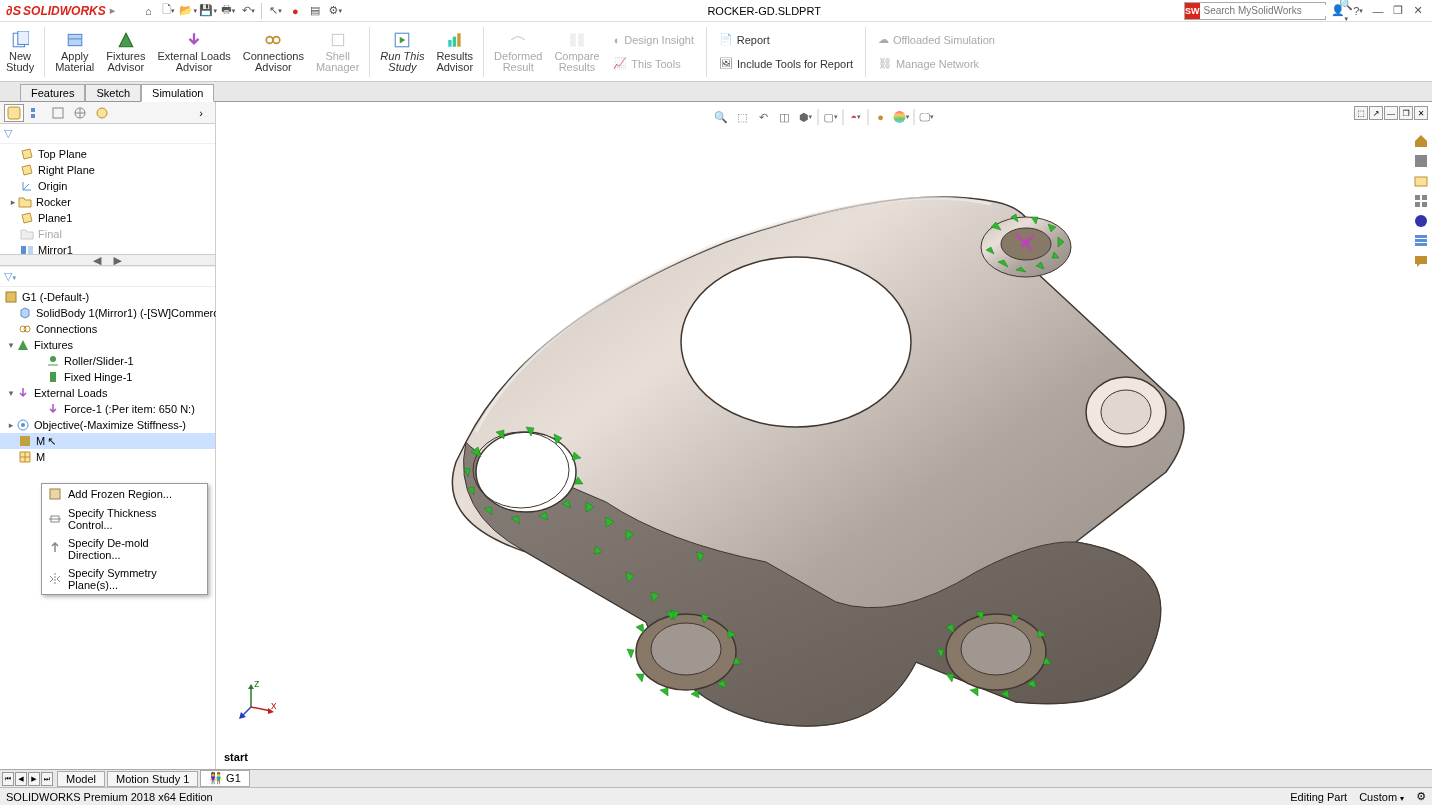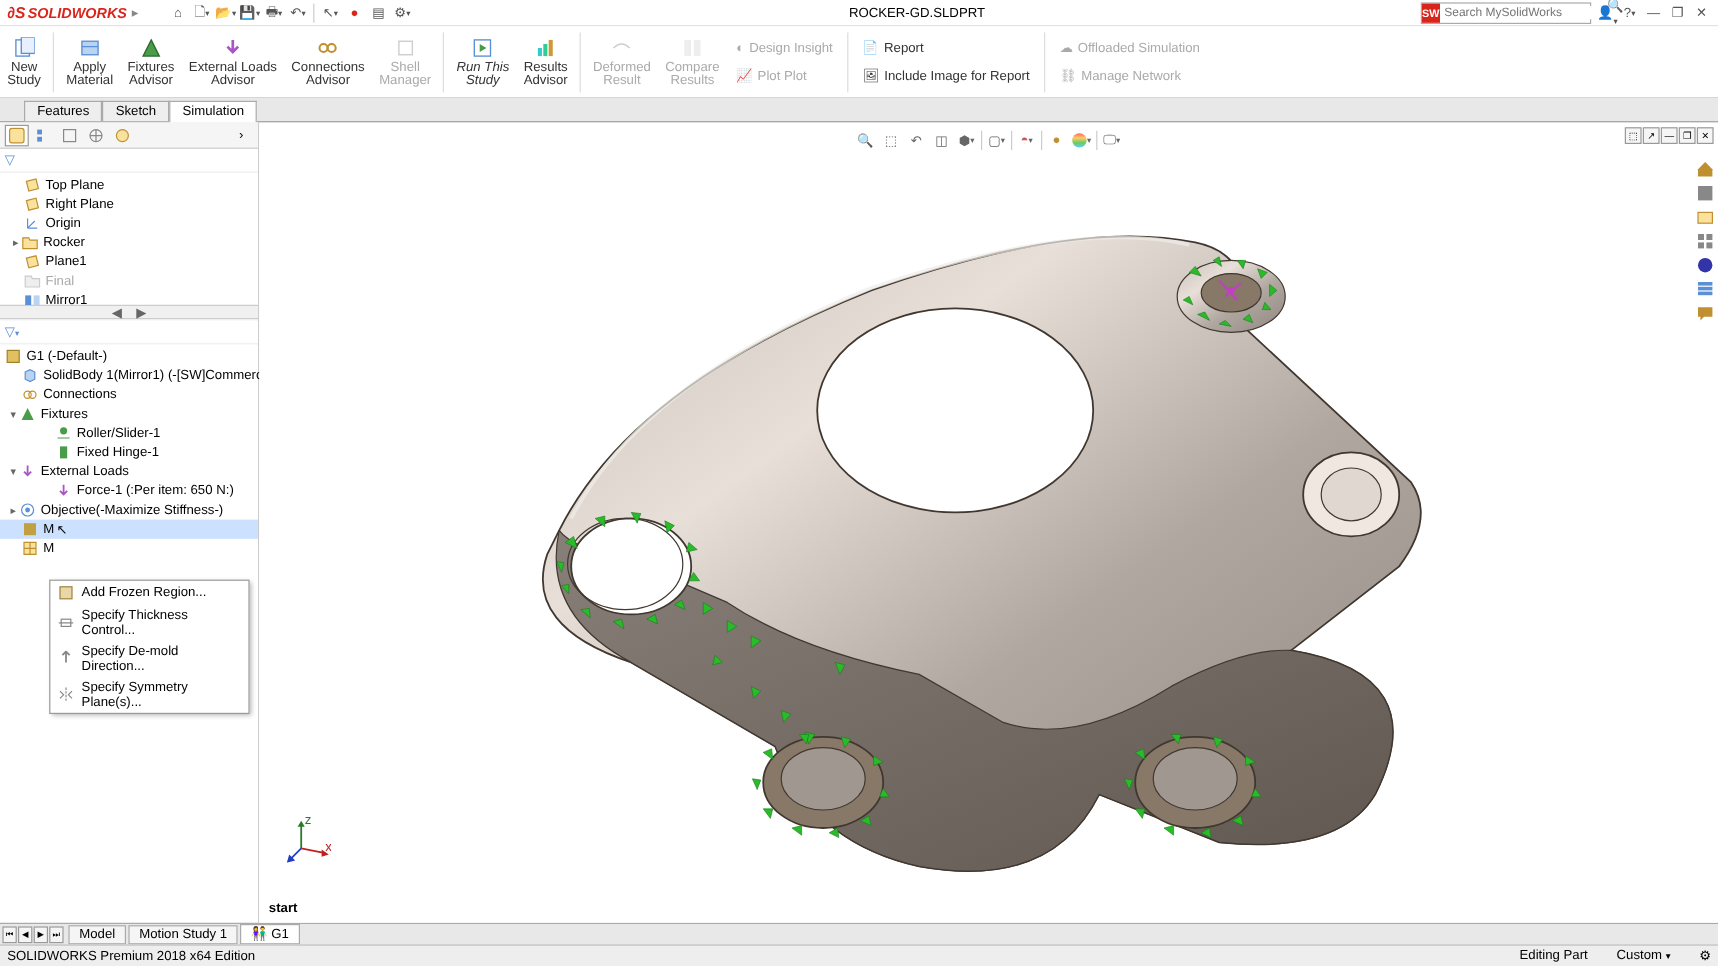--- a/index.html
+++ b/index.html
@@ -215,7 +215,7 @@
       </div>
     <div class="ribbon-small-item disabled">
         <span>📈</span>
-        <span>Plot Plot</span>
+        <span>This Tools</span>
       </div>
   </div>
   <div class="ribbon-sep"></div>

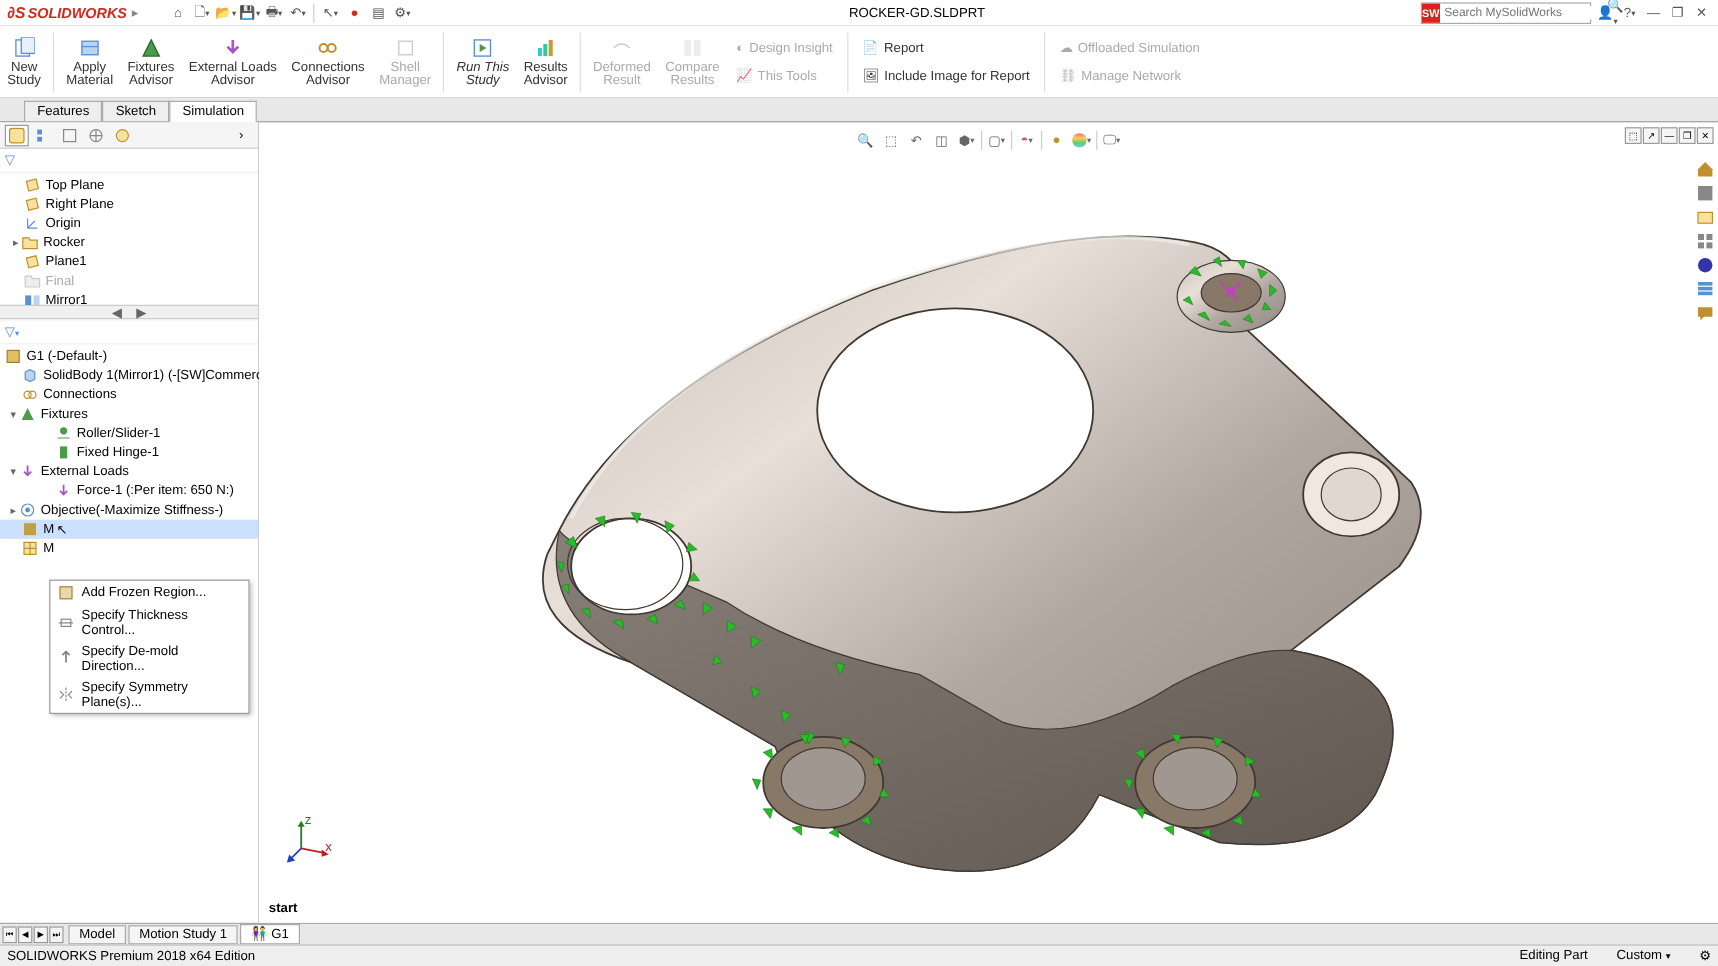--- a/index.html
+++ b/index.html
@@ -226,7 +226,7 @@
       </div>
     <div class="ribbon-small-item">
         <span>🖼</span>
-        <span>Include Image for Report</span>
+        <span>Include Tools for Report</span>
       </div>
   </div>
   <div class="ribbon-sep"></div>

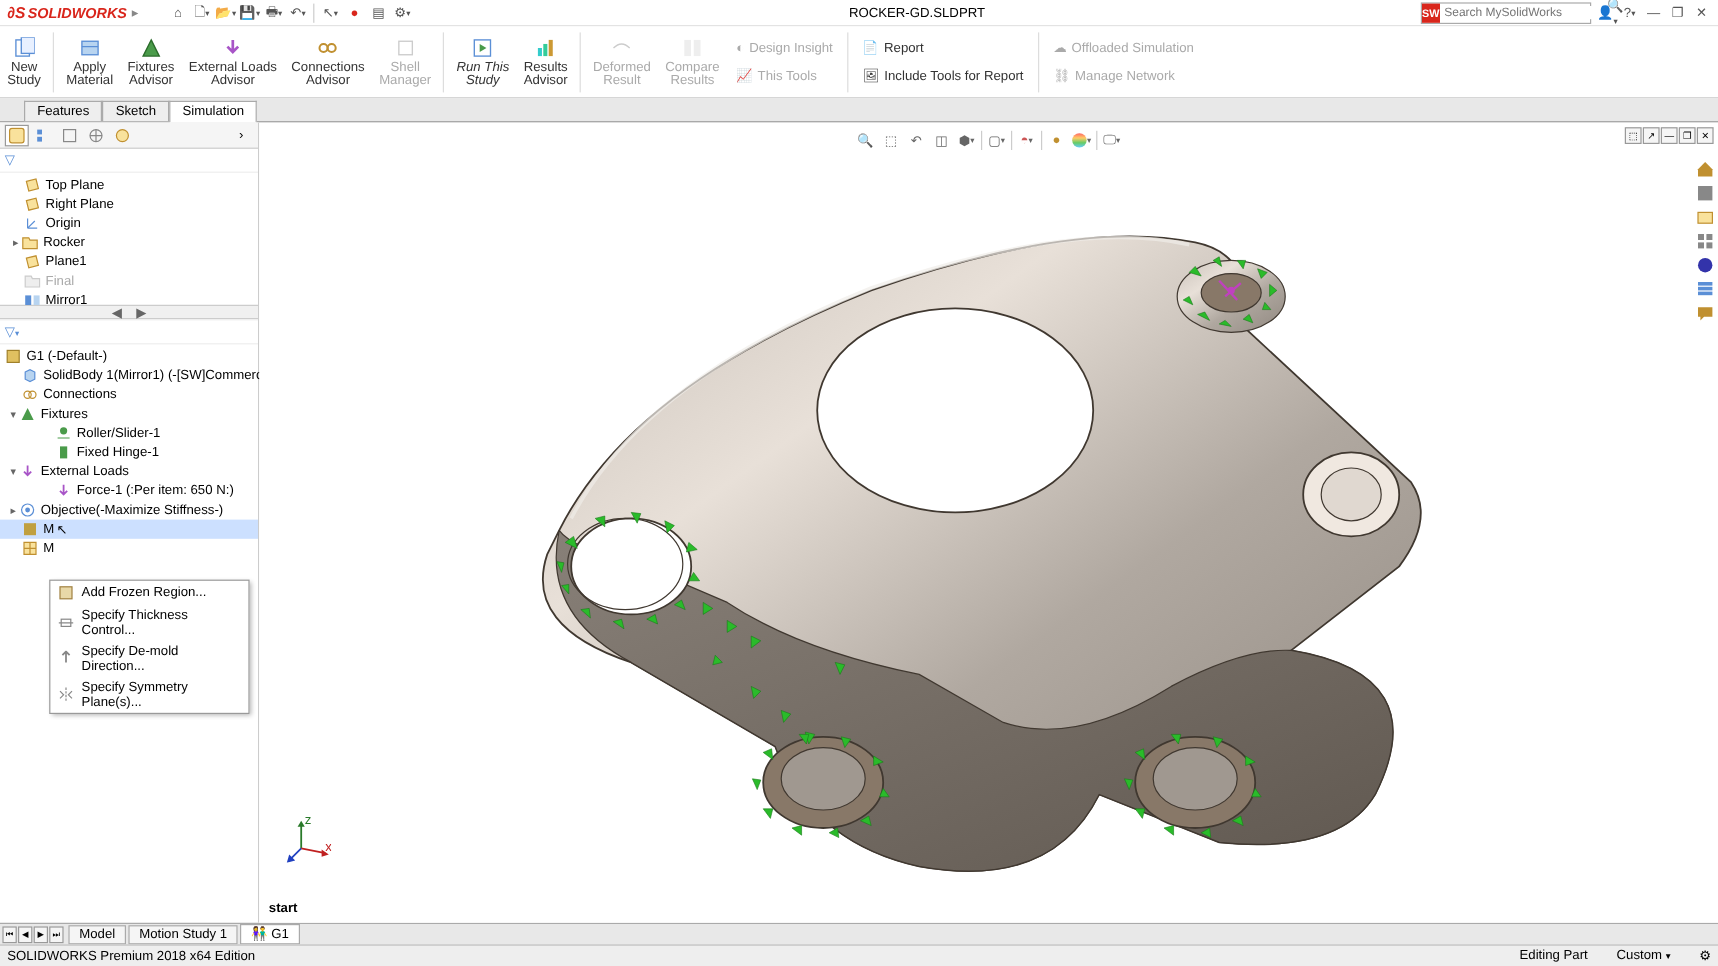--- a/index.html
+++ b/index.html
@@ -83,7 +83,7 @@
 
 
 .status-bar { height: 18px; background: #eee; border-top: 1px solid #bbb; display: flex; align-items: center; padding: 0 6px; font-size: 10px; justify-content: space-between; }
-.status-right { display: flex; gap: 24px; }
+.status-right { display: flex; gap: 12px; align-items: center; }
 
 
 svg { display: block; }

